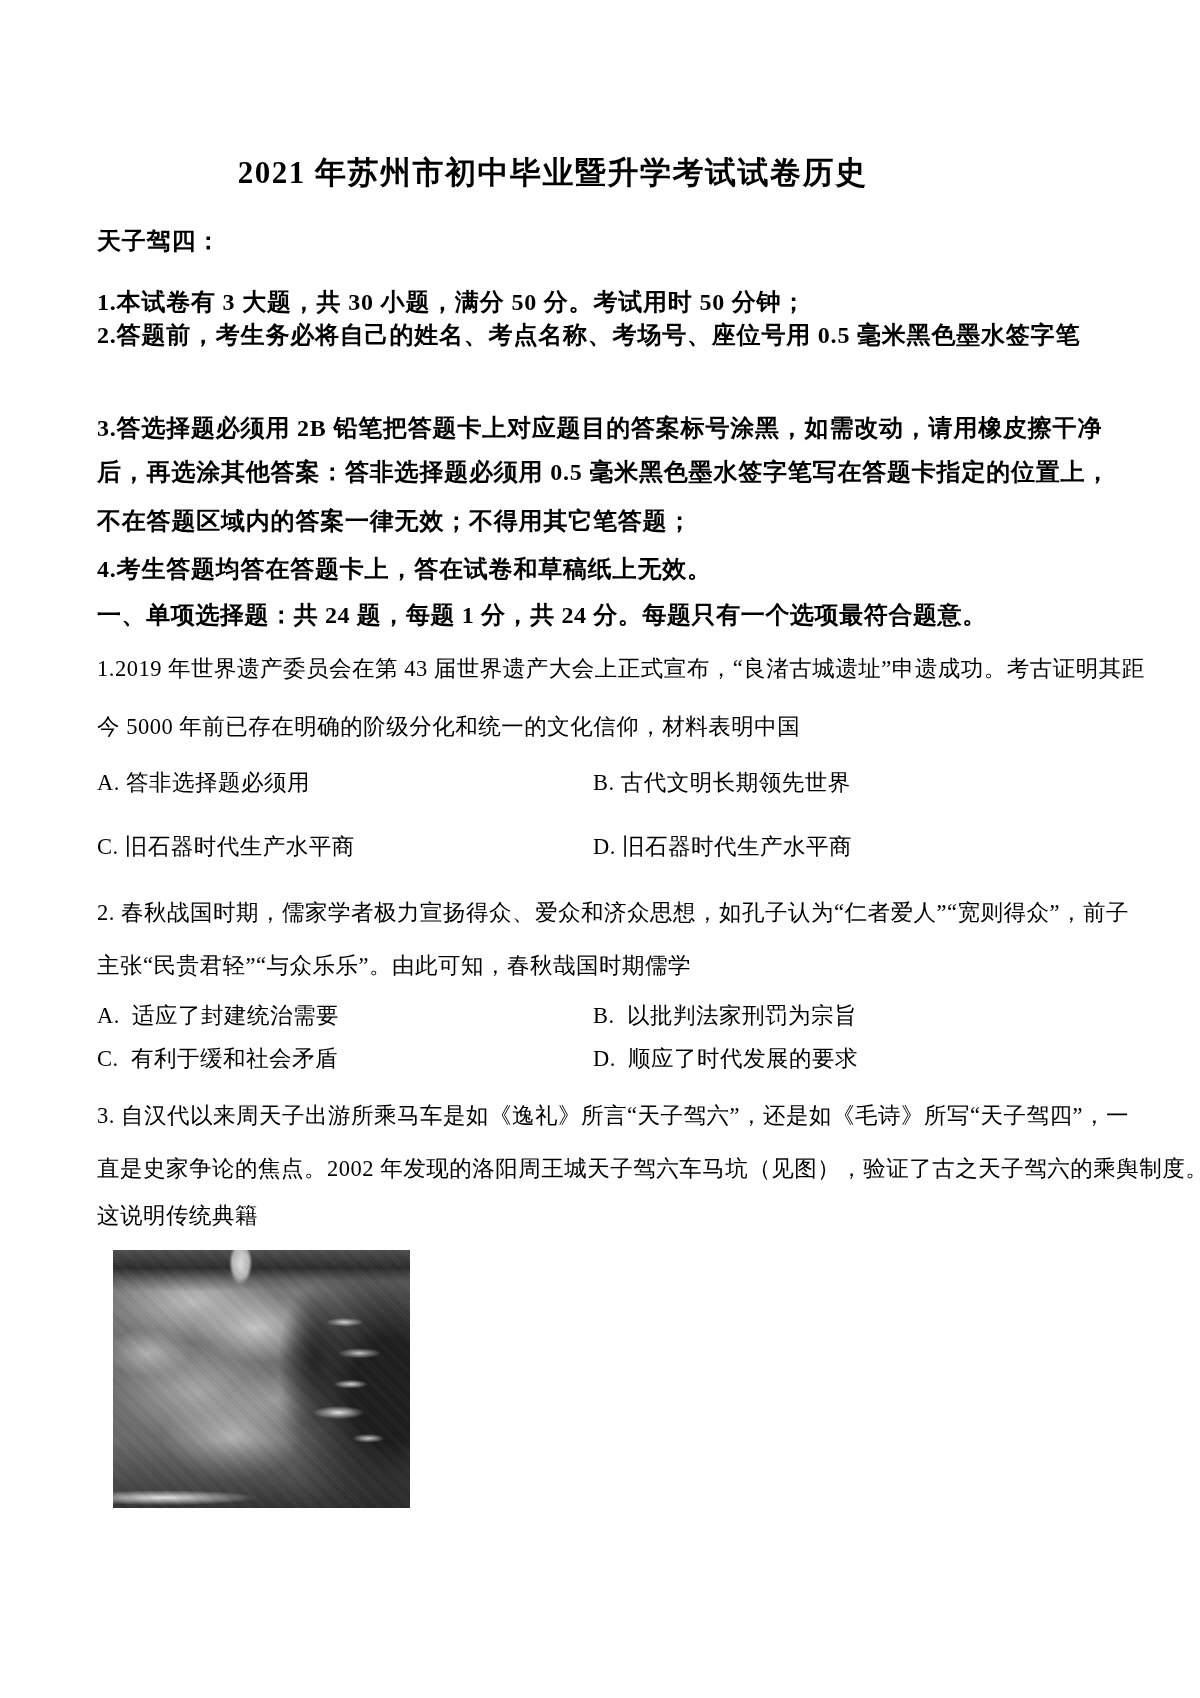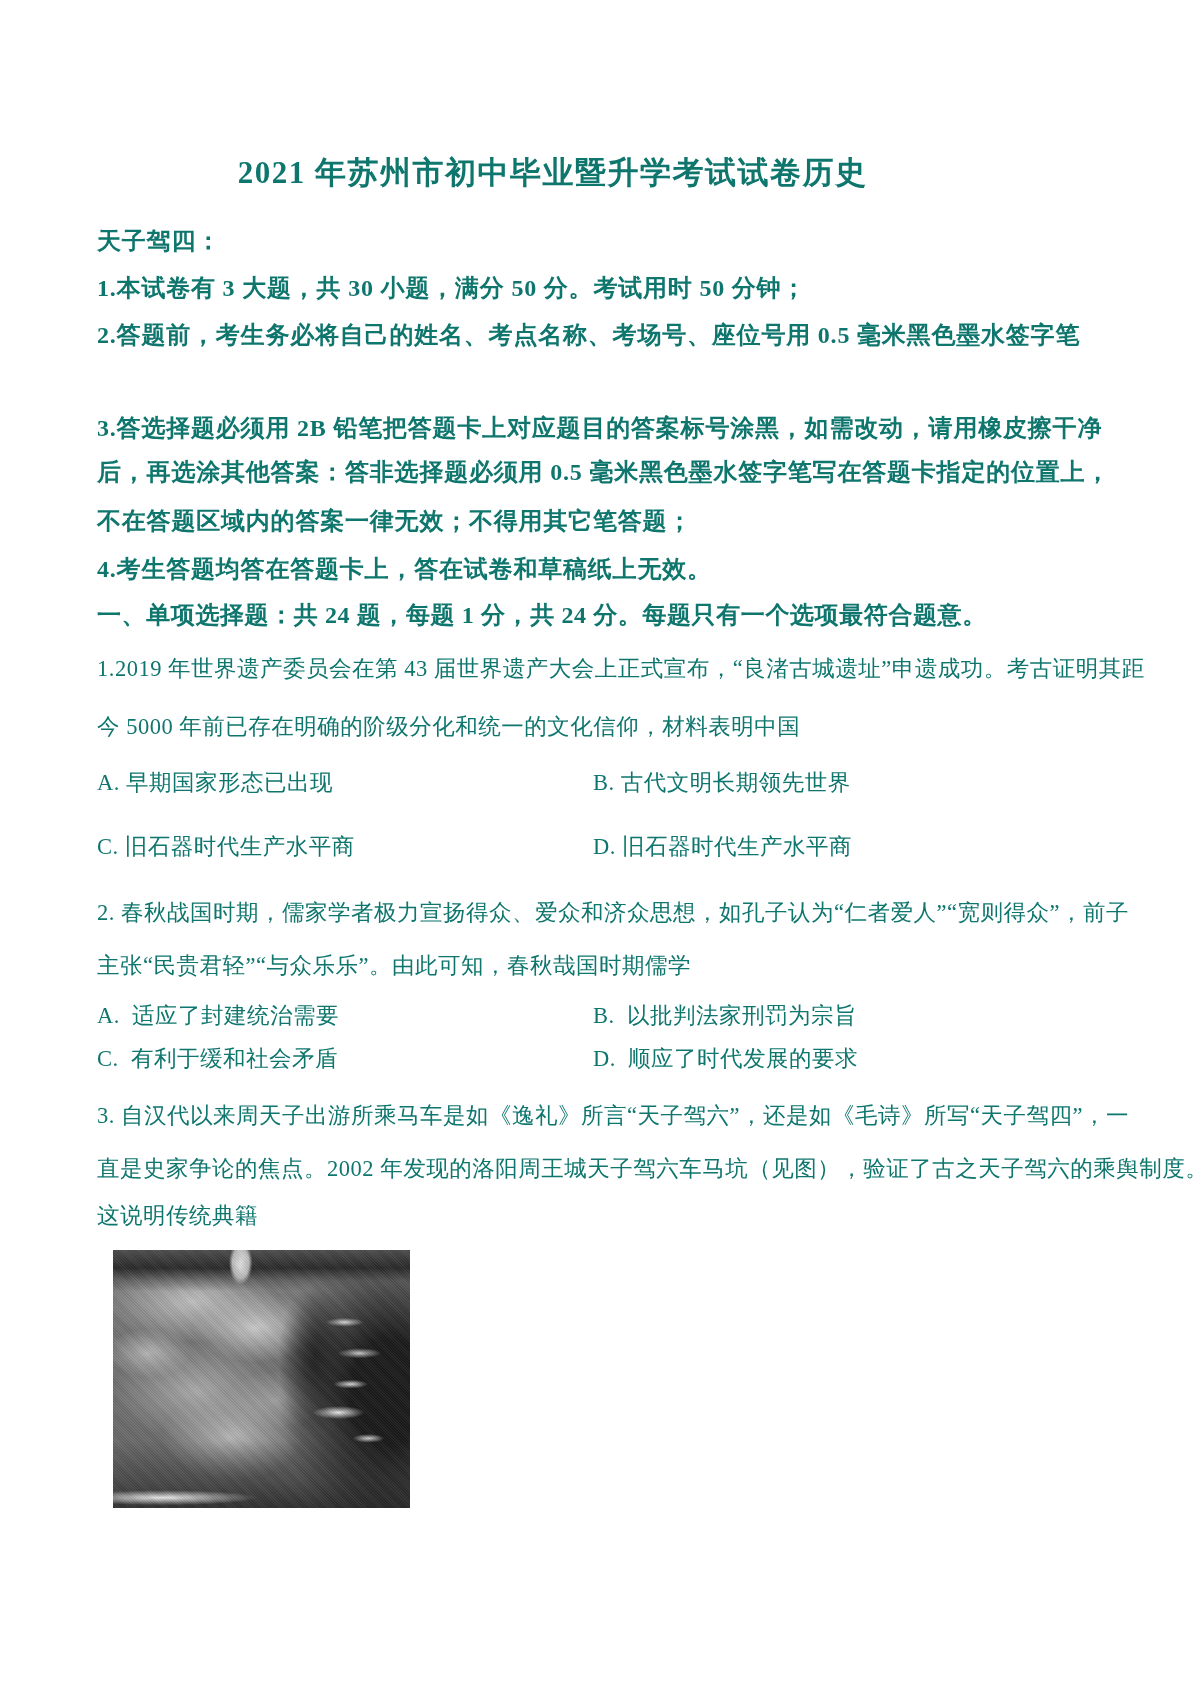--- a/index.html
+++ b/index.html
@@ -15,7 +15,7 @@
     position:absolute;
     left:97px;
     white-space:pre;
-    color:#0f766e;
+    color:#000000;
     line-height:1.15;
   }
   .title{

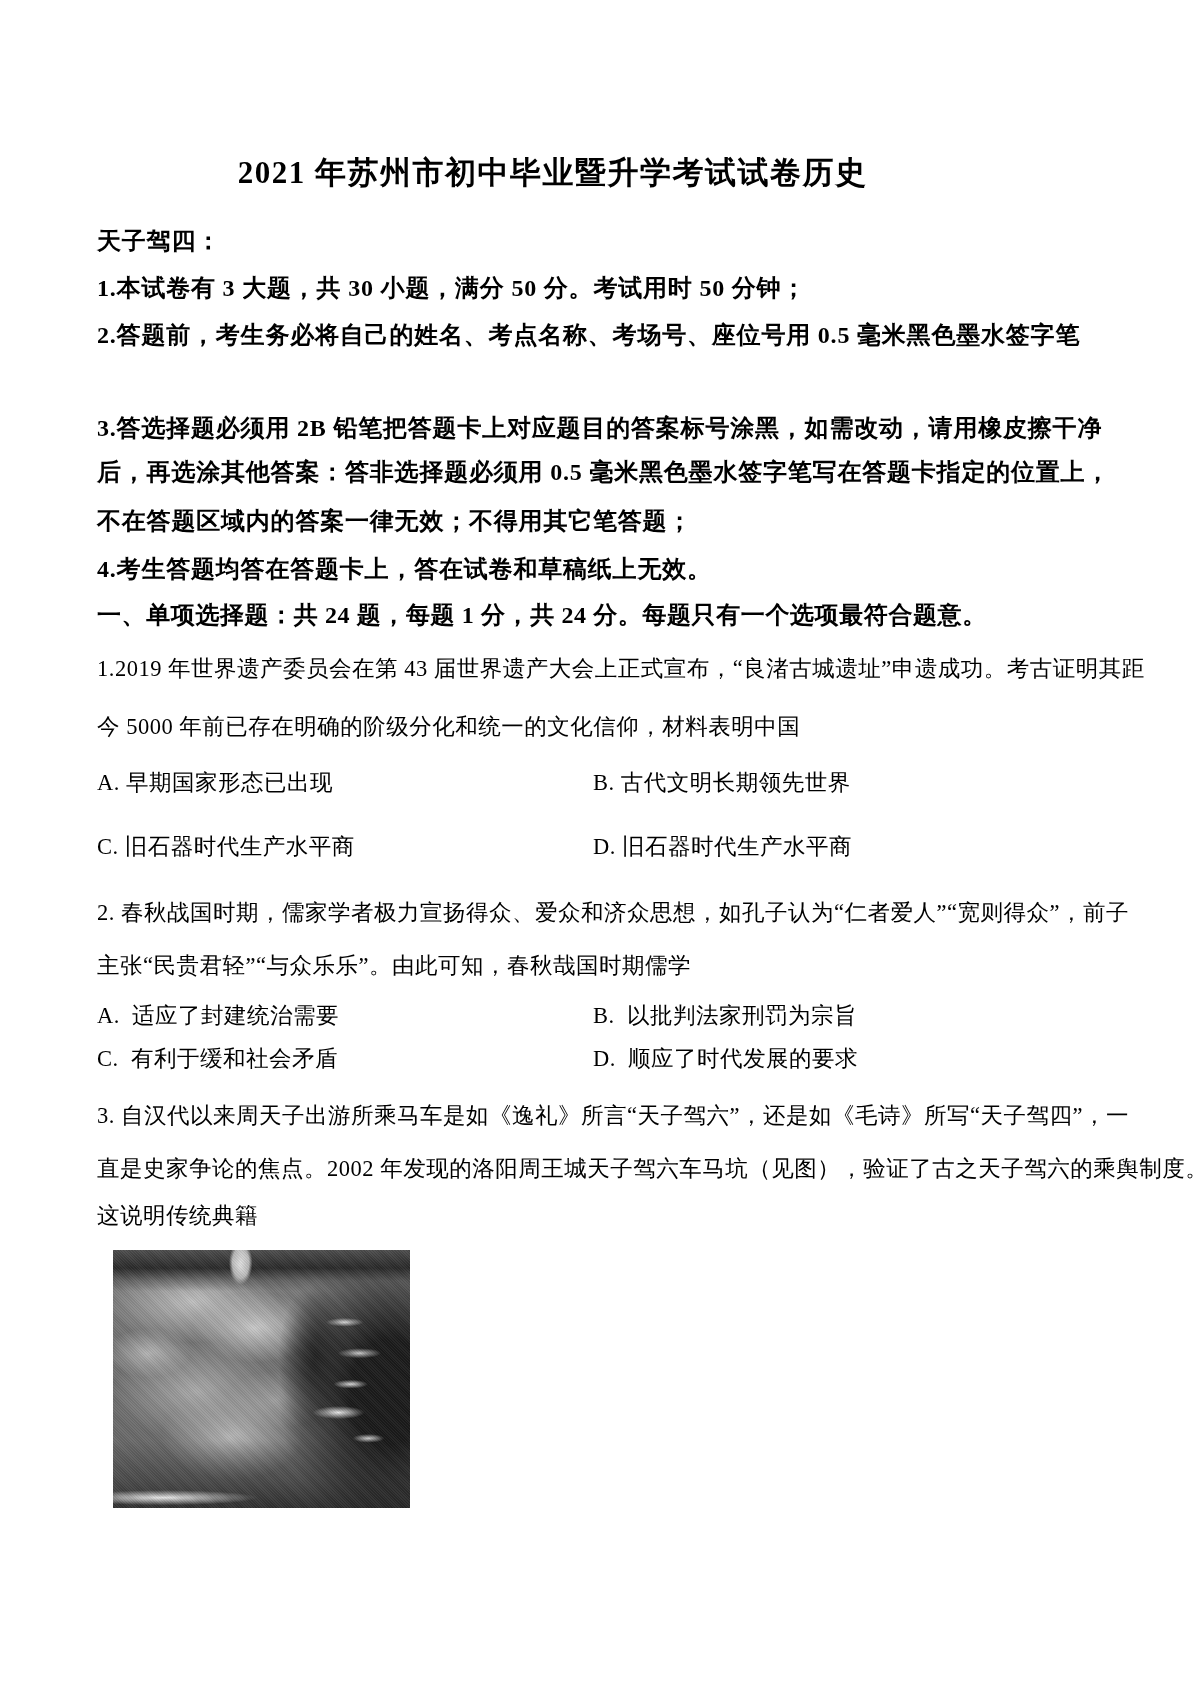--- a/index.html
+++ b/index.html
@@ -88,7 +88,7 @@
 
   <div class="t-line notice" style="top:228px">天子驾四：</div>
 
-  <div class="t-line notice" style="top:275px">1.本试卷有 3 大题，共 30 小题，满分 50 分。考试用时 50 分钟；</div>
+  <div class="t-line notice" style="top:289px">1.本试卷有 3 大题，共 30 小题，满分 50 分。考试用时 50 分钟；</div>
   <div class="t-line notice" style="top:322px">2.答题前，考生务必将自己的姓名、考点名称、考场号、座位号用 0.5 毫米黑色墨水签字笔</div>
   <div class="t-line notice" style="top:415px">3.答选择题必须用 2B 铅笔把答题卡上对应题目的答案标号涂黑，如需改动，请用橡皮擦干净</div>
   <div class="t-line notice" style="top:459px">后，再选涂其他答案：答非选择题必须用 0.5 毫米黑色墨水签字笔写在答题卡指定的位置上，</div>

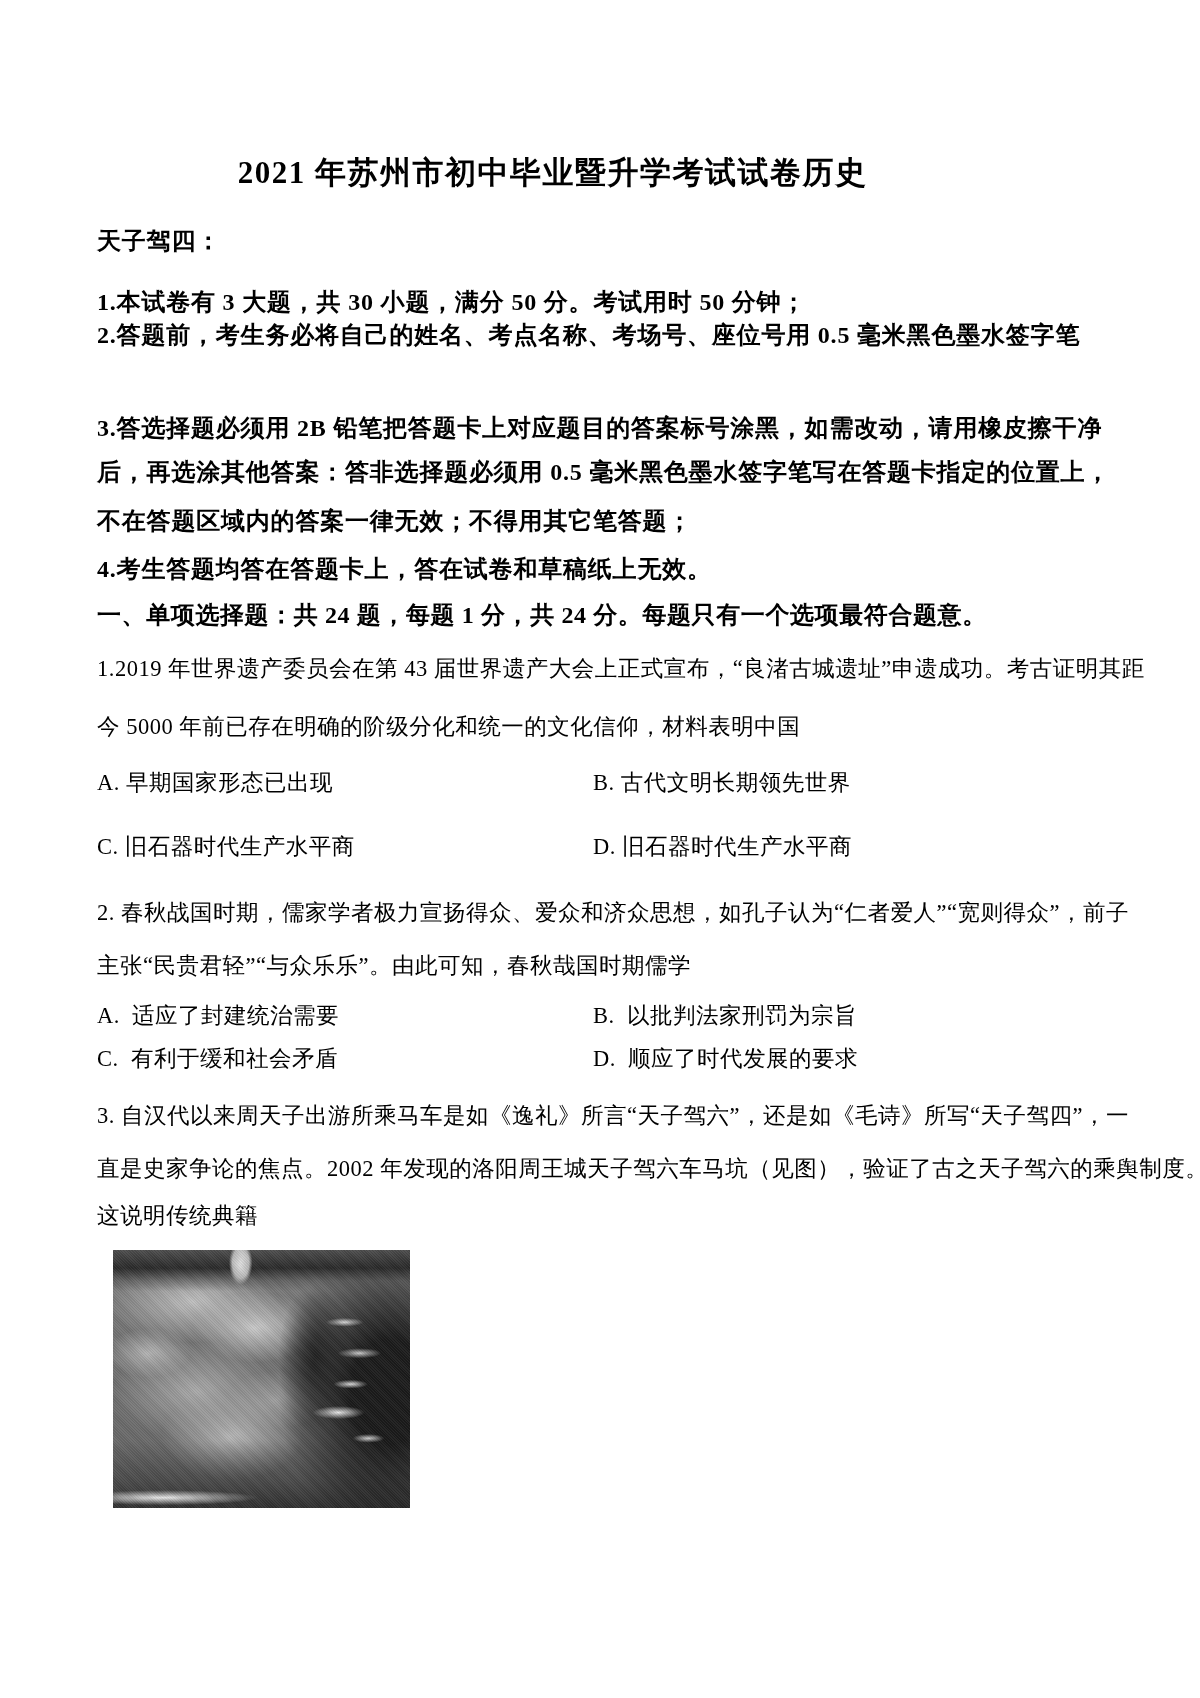--- a/index.html
+++ b/index.html
@@ -99,7 +99,7 @@
 
   <div class="t-line q" style="top:656px">1.2019 年世界遗产委员会在第 43 届世界遗产大会上正式宣布，“良渚古城遗址”申遗成功。考古证明其距</div>
   <div class="t-line q" style="top:714px">今 5000 年前已存在明确的阶级分化和统一的文化信仰，材料表明中国</div>
-  <div class="t-line q" style="top:770px">A. 早期国家形态已出现</div>
+  <div class="t-line q" style="top:770px">A. 答非选择题必须用</div>
   <div class="t-line q opt2" style="top:770px">B. 古代文明长期领先世界</div>
   <div class="t-line q" style="top:834px">C. 旧石器时代生产水平商</div>
   <div class="t-line q opt2" style="top:834px">D. 旧石器时代生产水平商</div>

